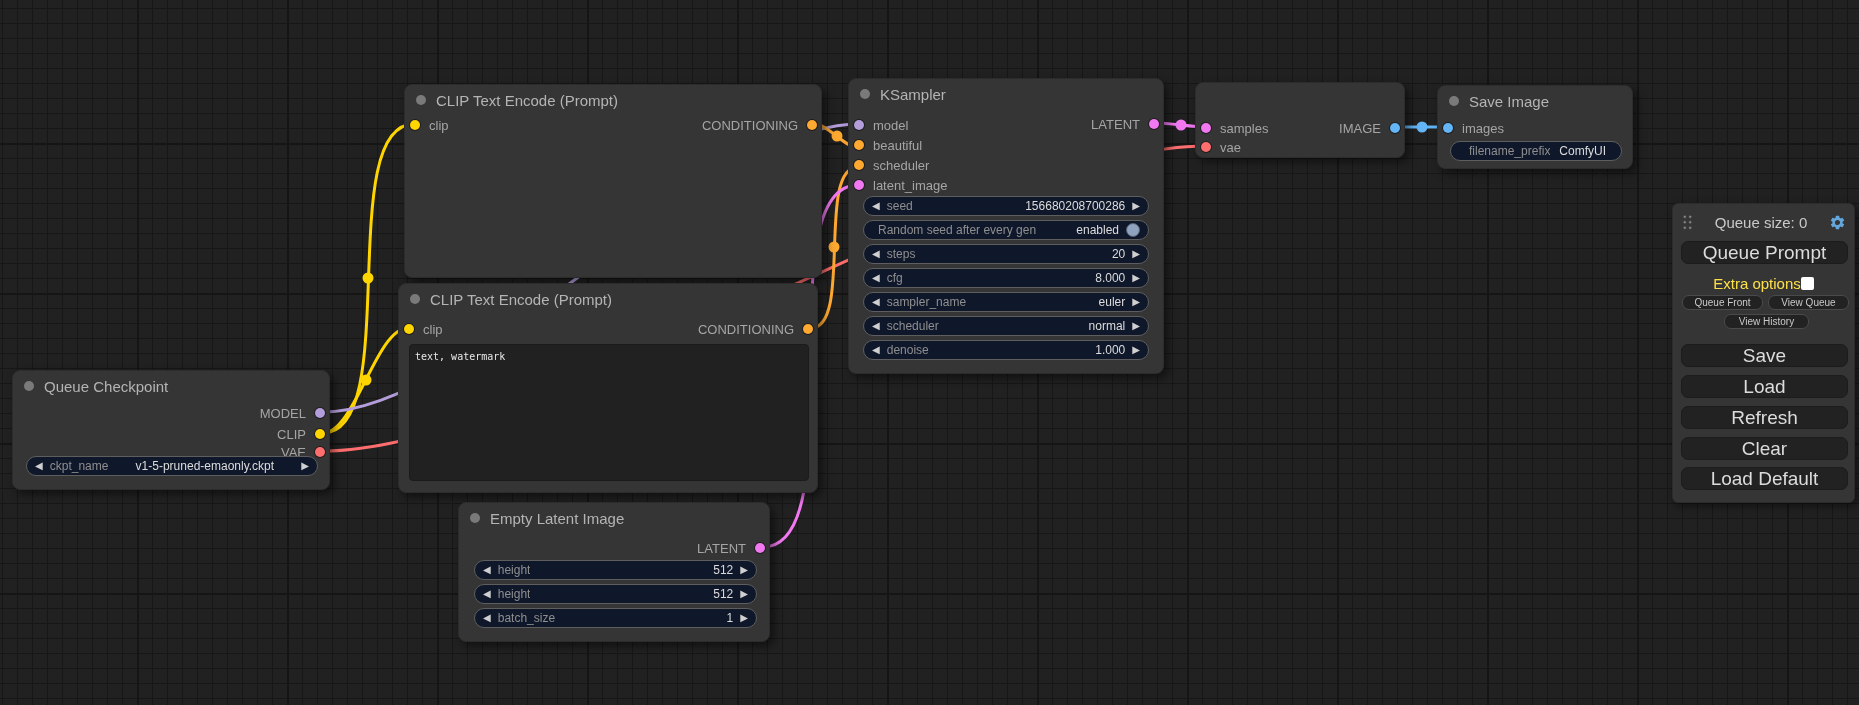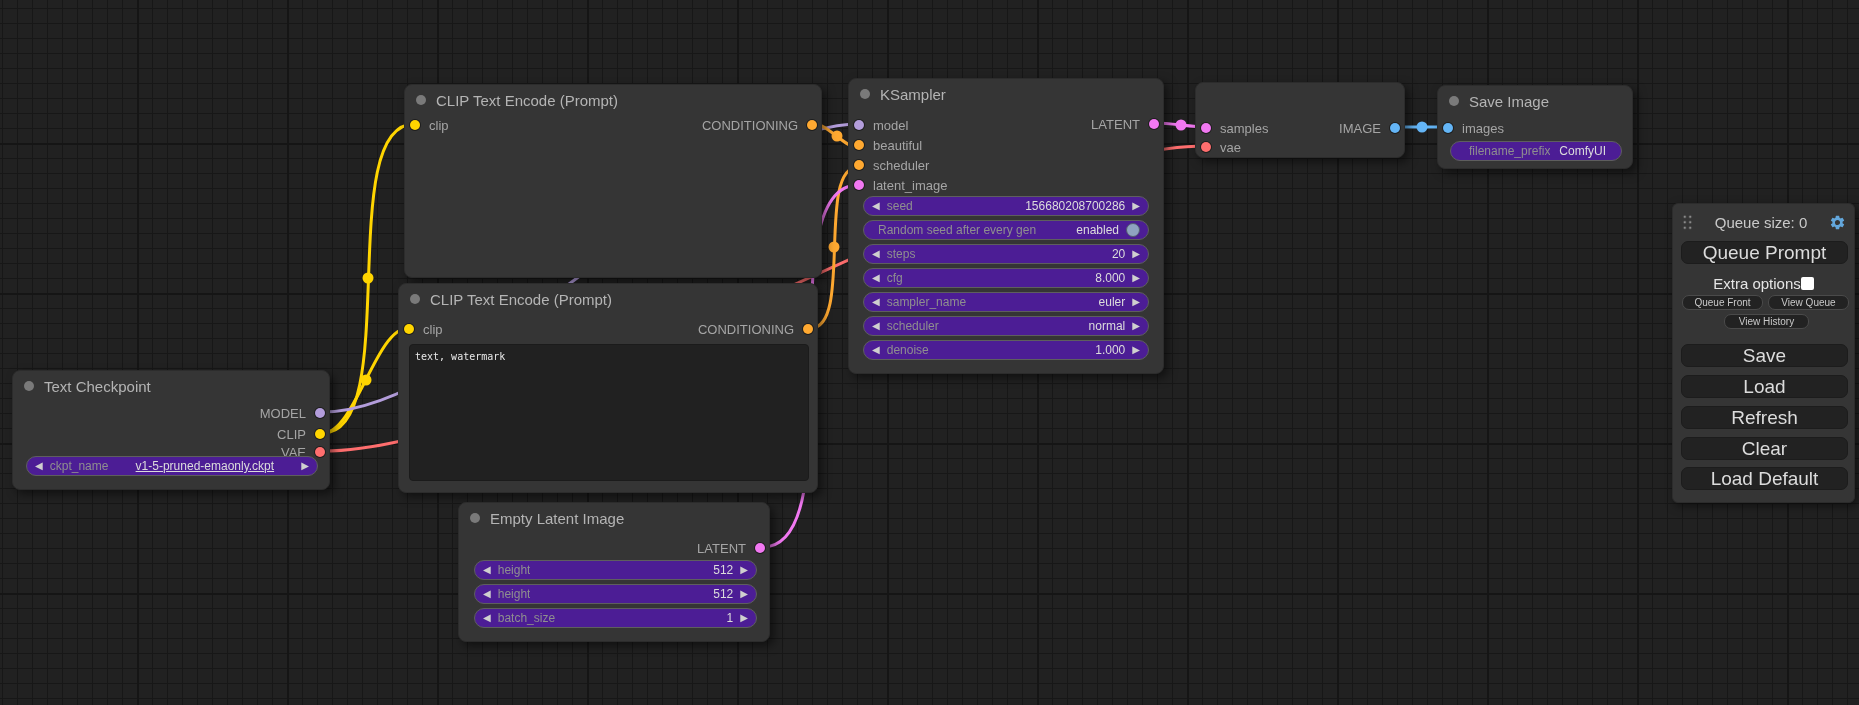--- a/index.html
+++ b/index.html
@@ -36,7 +36,7 @@
   .port.out .pdot{margin-left:9px;}
   .pdot{width:10px;height:10px;border-radius:50%;box-shadow:0 0 0 1px rgba(0,0,0,.45);flex:0 0 auto;}
   .widget{
-    position:absolute;height:20px;background:#4c1d95;border:1px solid #5e5e5e;border-radius:10px;
+    position:absolute;height:20px;background:#0f172a;border:1px solid #5e5e5e;border-radius:10px;
     display:flex;align-items:center;font-size:12px;padding:8px 8px;box-sizing:border-box;white-space:nowrap;
   }
   .warr{color:#cfcfcf;font-size:10px;line-height:1;flex:0 0 auto;}

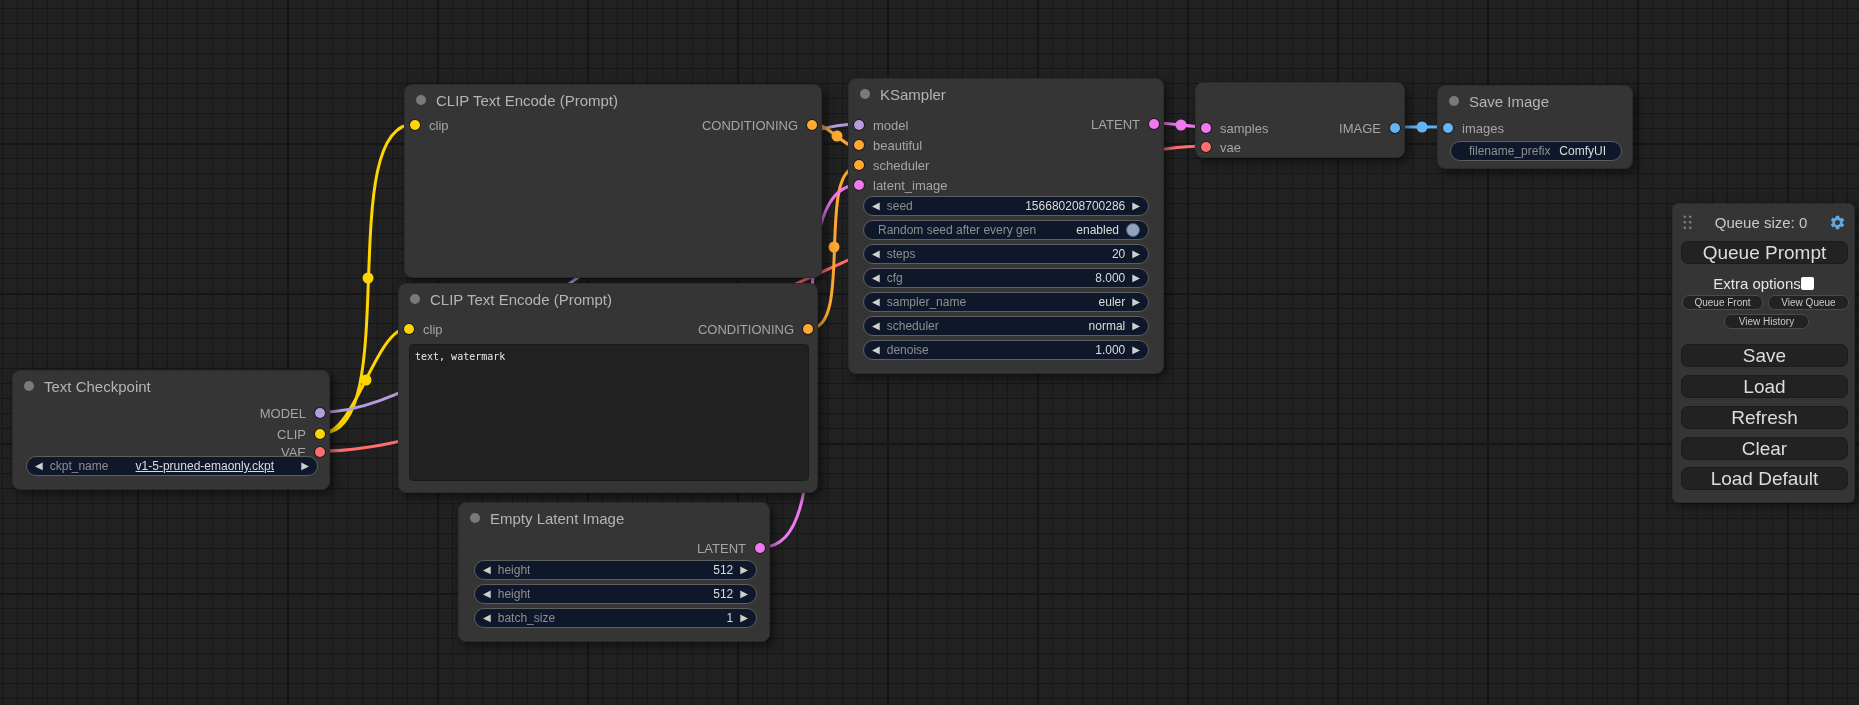--- a/index.html
+++ b/index.html
@@ -64,7 +64,7 @@
     box-sizing:border-box;font-family:inherit;padding:0;cursor:pointer;}
   .qbtn.small{width:auto;height:15px;font-size:10px;border:1px solid #4a4a4a;border-radius:7px;color:#c9c9c9;}
   .extra{position:absolute;left:0;top:71px;width:100%;display:flex;align-items:center;justify-content:center;gap:0;
-    font-size:15px;color:#e5e5e5;}
+    font-size:15px;color:#fde047;}
   .chk{width:13px;height:13px;background:#fff;border-radius:2px;flex:0 0 auto;}
 </style>
 </head>

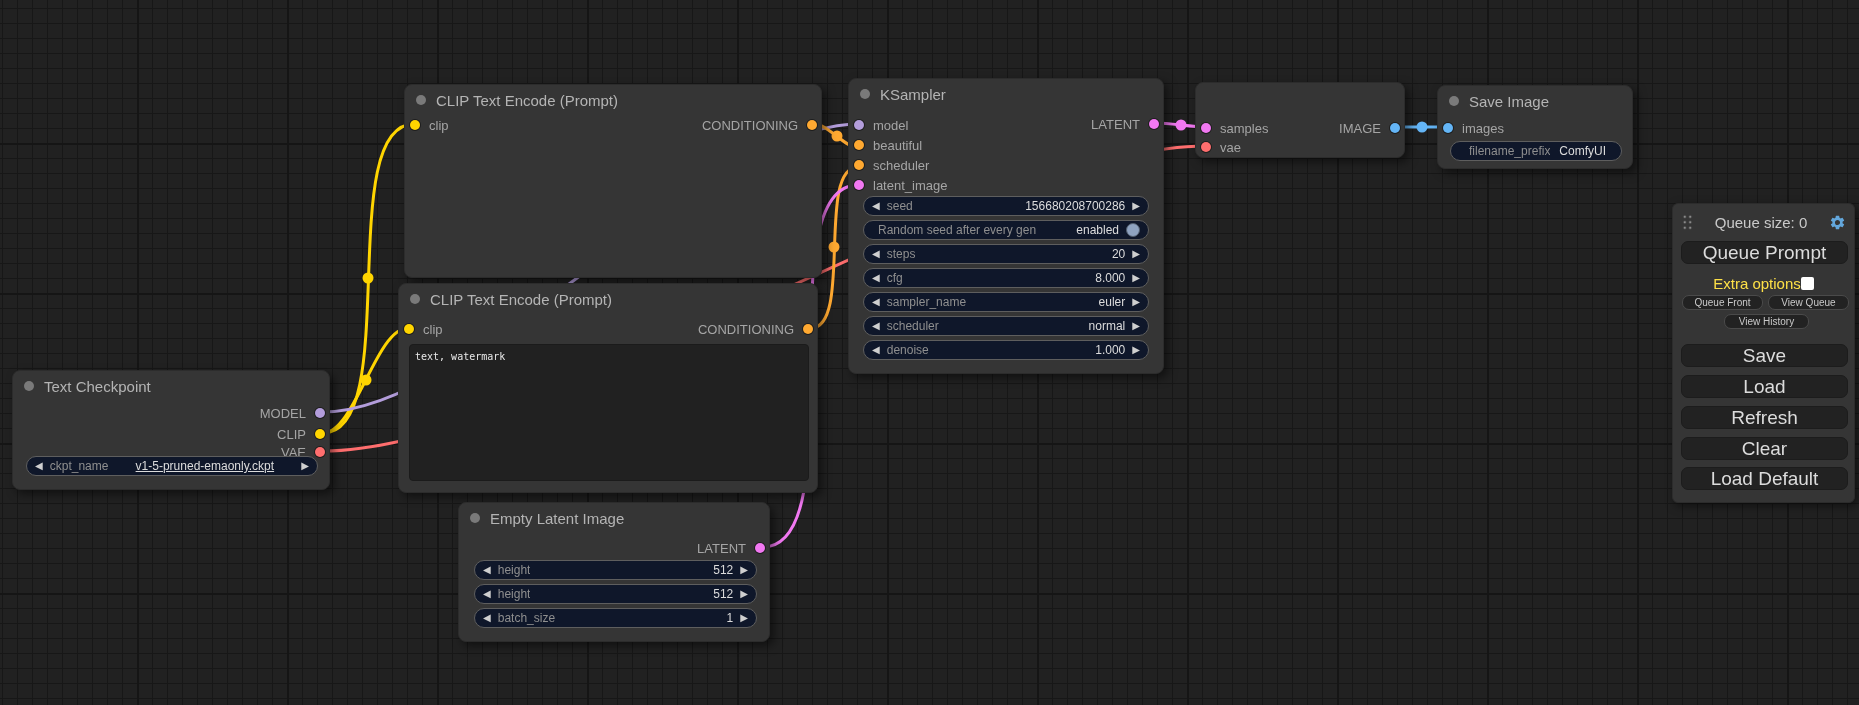--- a/index.html
+++ b/index.html
@@ -105,7 +105,7 @@
   <div class="node" style="left:12px;top:370px;width:318px;height:120px">
     <div class="ntitle">
       <span class="tdot"></span>
-      <span>Text Checkpoint</span>
+      <span>Queue Checkpoint</span>
     </div>
     <div class="port out" style="top:34px">
       <span class="pdot" style="background:#B39DDB"></span>

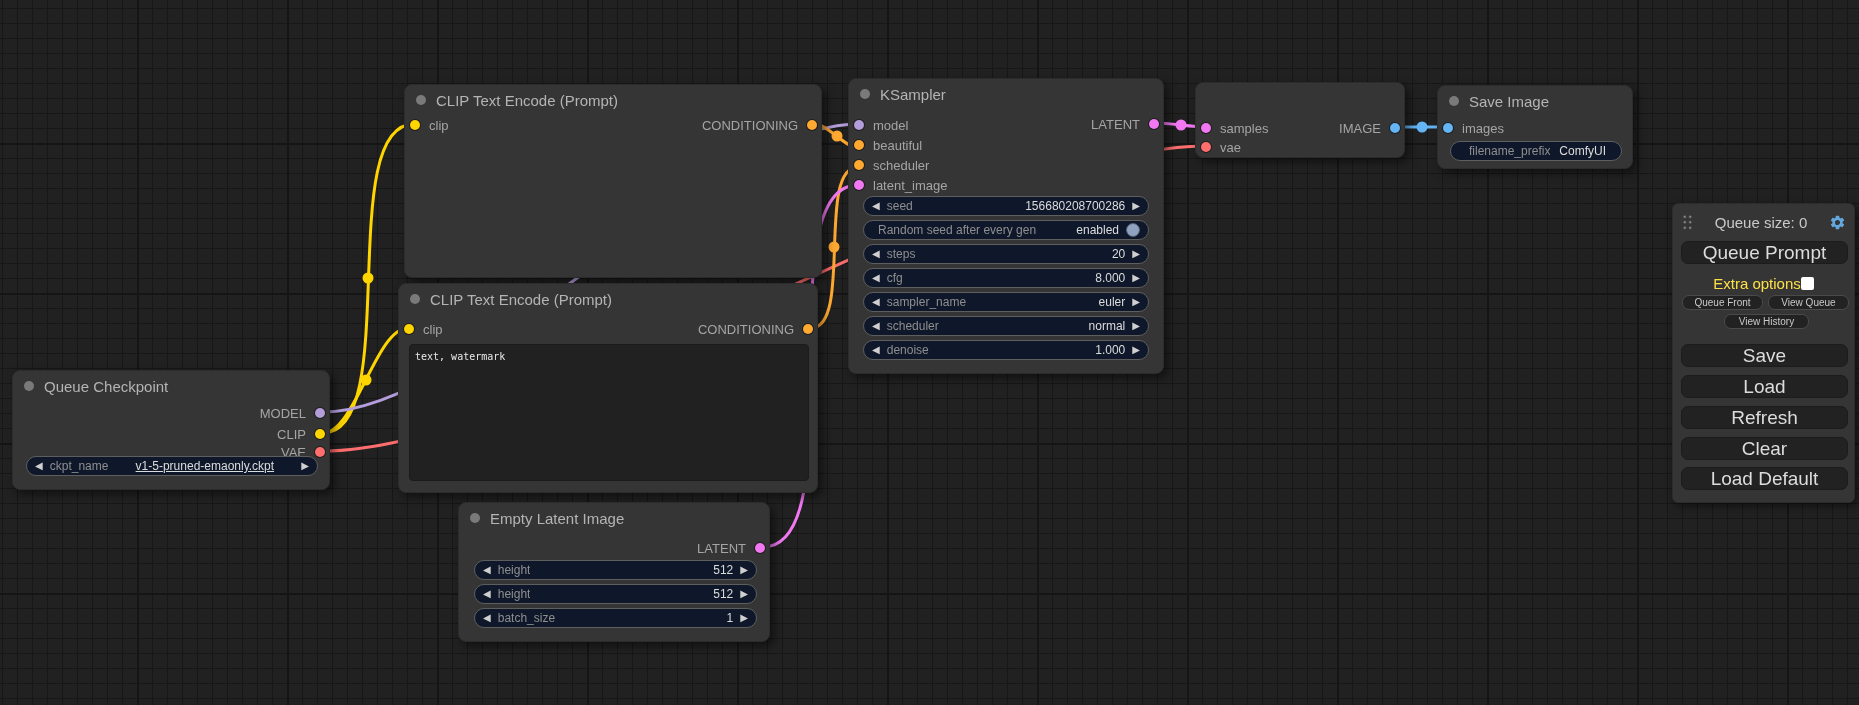--- a/index.html
+++ b/index.html
@@ -42,7 +42,7 @@
   .warr{color:#cfcfcf;font-size:10px;line-height:1;flex:0 0 auto;}
   .wlabel{color:#8f8f8f;margin:0 0 0 7px;overflow:hidden;}
   .wvalue{color:#dcdcdc;margin-left:auto;margin-right:7px;}
-  .widget.centerval .wvalue{margin:2px auto;text-decoration:underline;}
+  .widget.centerval .wvalue{margin:2px auto;}
   .widget.noarrow{padding-left:14px;}
   .toggle{width:14px;height:14px;border-radius:50%;background:#8fa3c0;border:1px solid #525e6e;box-sizing:border-box;flex:0 0 auto;}
   .prompt{

